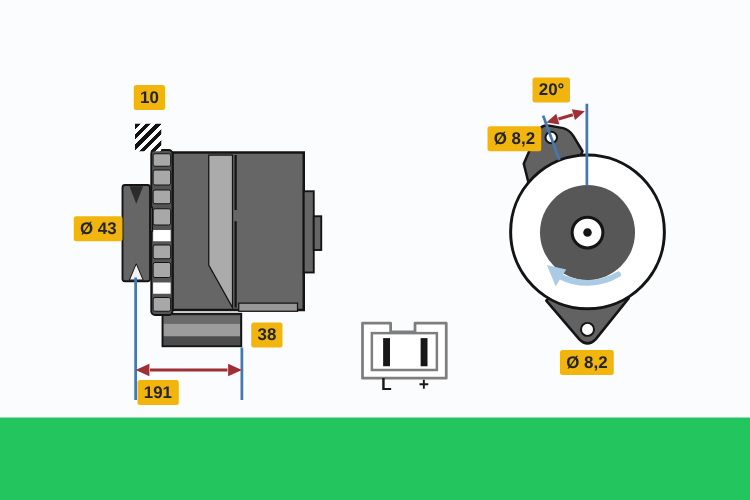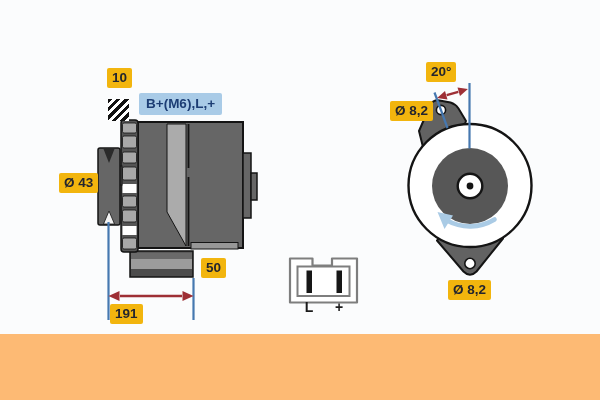--- a/index.html
+++ b/index.html
@@ -4,7 +4,7 @@
 <style>
   html,body { margin:0; padding:0; background:#fff; }
   .stage {
-    position:relative; width:600px; height:400px; background:#fdba74;
+    position:relative; width:600px; height:400px; background:#22c55e;
     overflow:hidden; font-family:"Liberation Sans", sans-serif;
   }
   .drawing-area { position:absolute; left:0; top:0; width:600px; height:334px; background:#fbfcfd; }

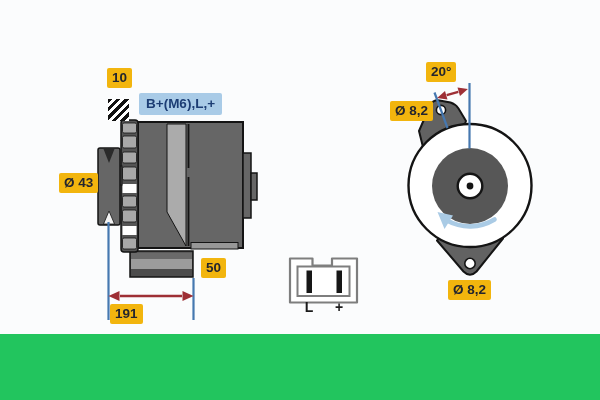--- a/index.html
+++ b/index.html
@@ -138,7 +138,6 @@
 
   <div class="hatch"></div>
 
-  <div class="callout" style="left:139px; top:93px;">B+(M6),L,+</div>
 
   <div class="ylabel" style="left:59px; top:173px;">Ø 43</div>
 

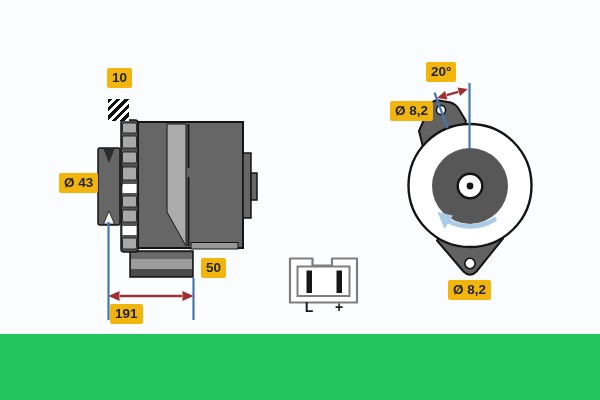--- a/index.html
+++ b/index.html
@@ -141,7 +141,7 @@
 
   <div class="ylabel" style="left:59px; top:173px;">Ø 43</div>
 
-  <div class="ylabel" style="left:201px; top:258px;">50</div>
+  <div class="ylabel" style="left:201px; top:258px;">38</div>
 
   <div class="ylabel" style="left:110px; top:304px;">191</div>
 

